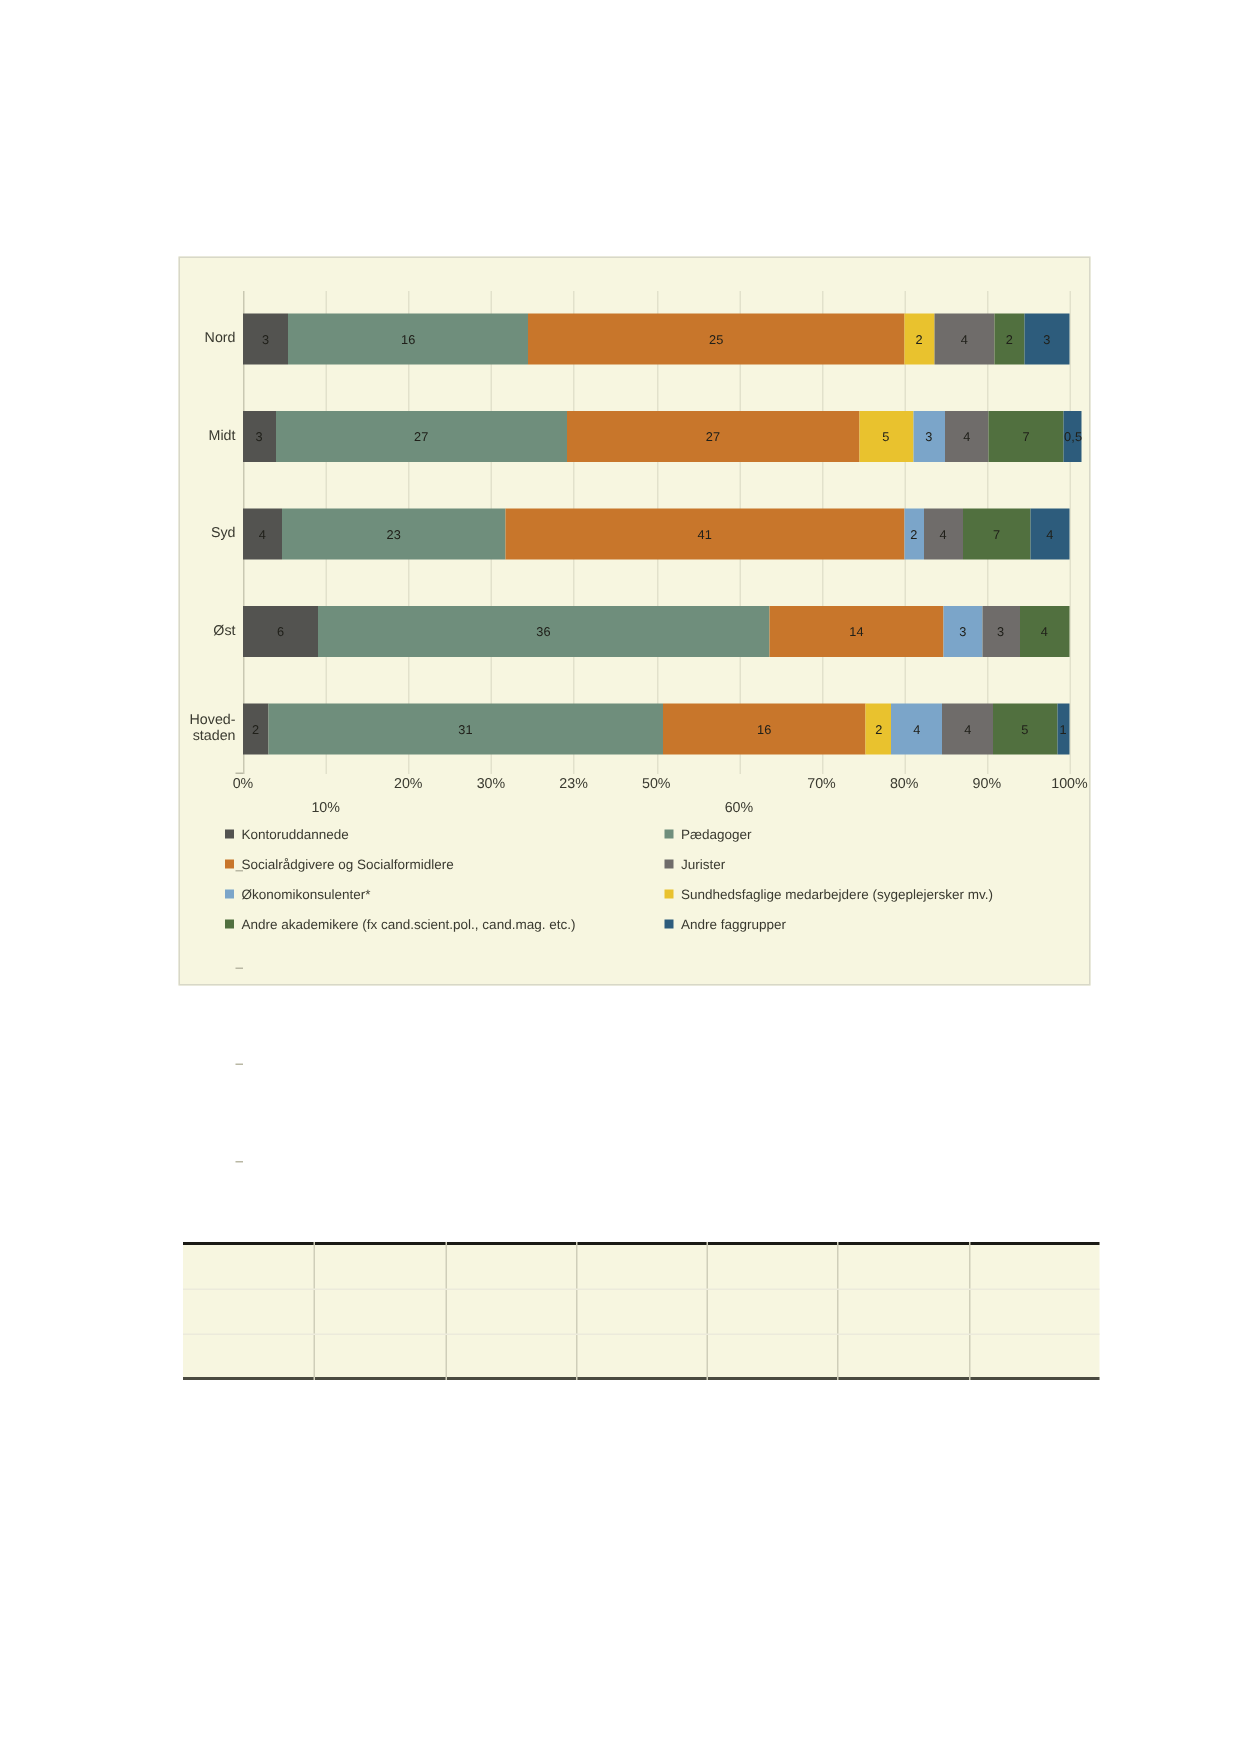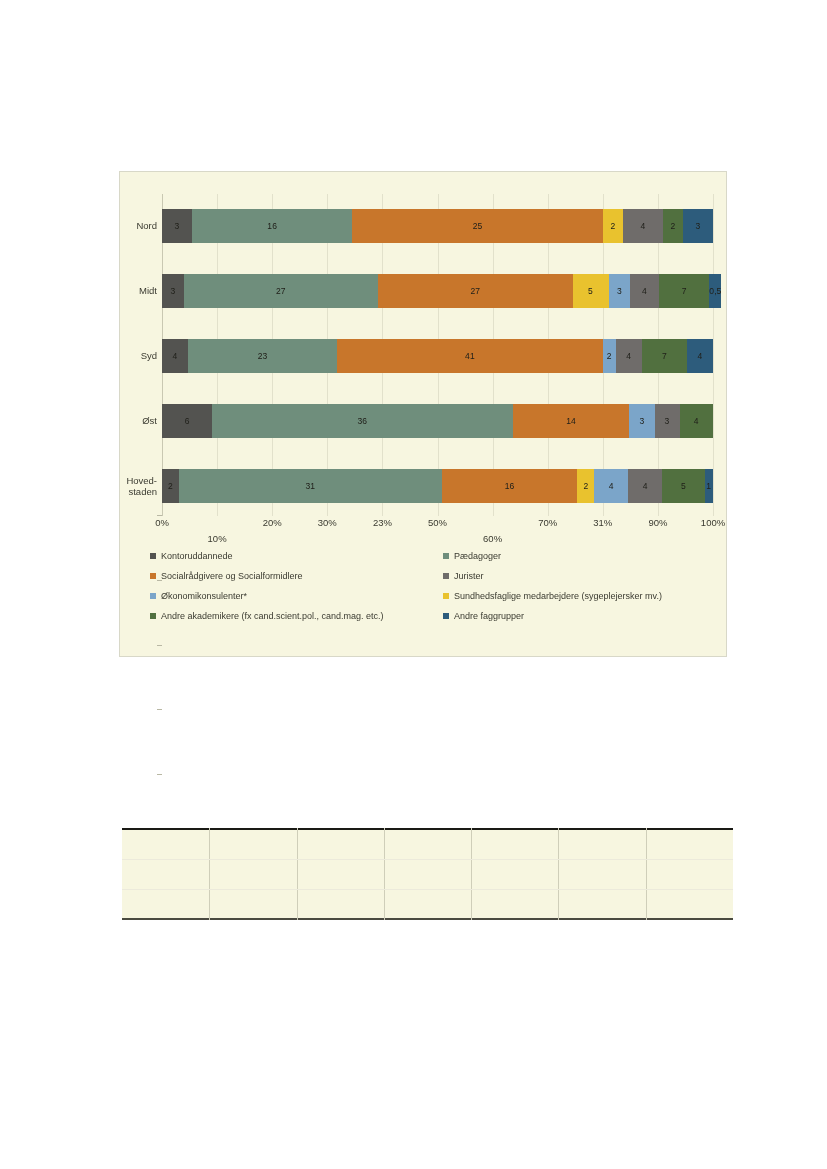--- a/index.html
+++ b/index.html
@@ -200,7 +200,7 @@
         <div class="xlab" style="left: 50%;">50%</div>
         <div class="xlab" style="left: 60%; margin-top: 16px;">60%</div>
         <div class="xlab" style="left: 70%;">70%</div>
-        <div class="xlab" style="left: 80%;">31%</div>
+        <div class="xlab" style="left: 80%;">80%</div>
         <div class="xlab" style="left: 90%;">90%</div>
         <div class="xlab" style="left: 100%;">100%</div>
       </div>

